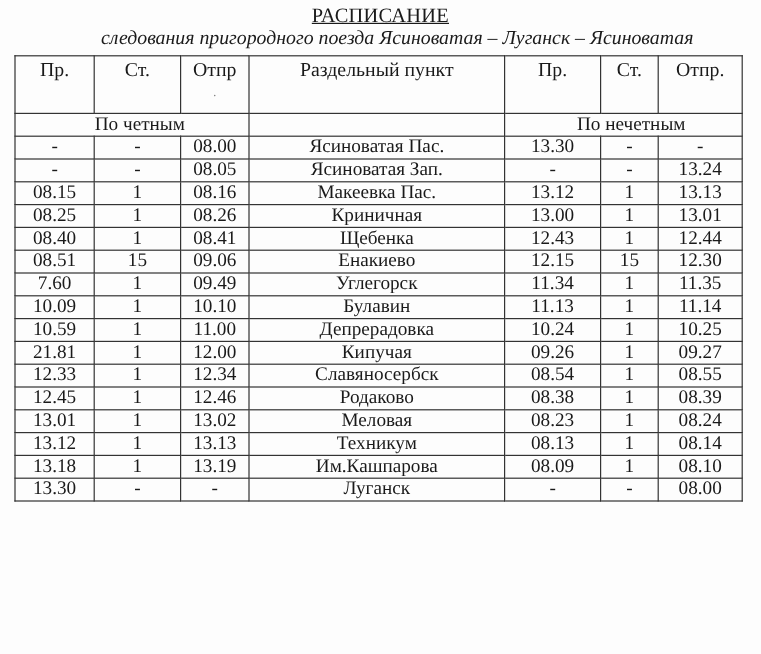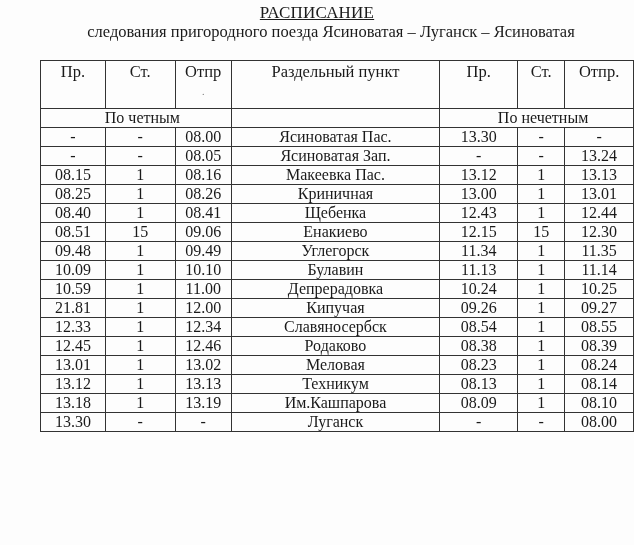--- a/index.html
+++ b/index.html
@@ -5,7 +5,7 @@
   html,body{margin:0;padding:0;background:#fdfdfd;}
   body{width:634px;height:545px;position:relative;overflow:hidden;font-family:"Liberation Serif","DejaVu Serif",serif;color:#1a1a1a;}
   .title{position:absolute;left:0;width:634px;text-align:center;top:3px;font-size:17px;letter-spacing:0.2px;text-decoration:underline;}
-  .subtitle{position:absolute;left:0;width:634px;text-align:center;top:22px;font-size:16.5px;padding-left:28px;box-sizing:border-box;}
+  .subtitle{position:absolute;left:0;width:634px;text-align:center;top:22px;font-size:16.5px;padding-left:28px;box-sizing:border-box;font-style:italic;}
   table.sched{position:absolute;left:12px;top:60px;border-collapse:collapse;font-size:16px;margin-left:28px;}
   table.sched td, table.sched th{border:1px solid #333;padding:0;text-align:center;font-weight:normal;vertical-align:top;line-height:18px;}
   table.sched th{height:45px;padding-top:2px;font-size:16.5px;}

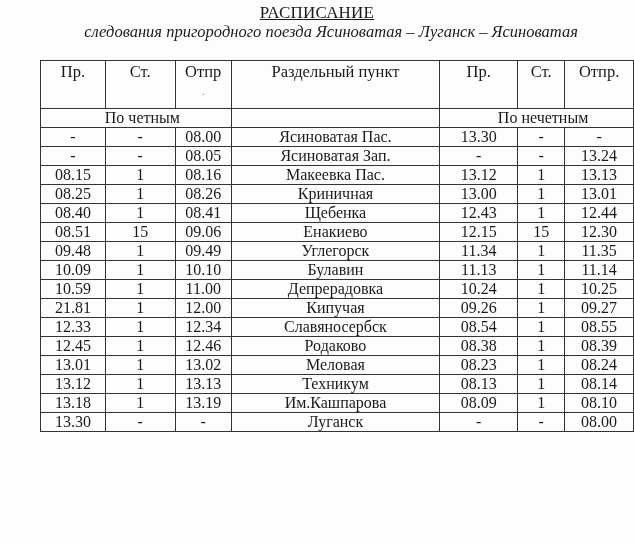--- a/index.html
+++ b/index.html
@@ -6,7 +6,7 @@
   body{width:634px;height:545px;position:relative;overflow:hidden;font-family:"Liberation Serif","DejaVu Serif",serif;color:#1a1a1a;}
   .title{position:absolute;left:0;width:634px;text-align:center;top:3px;font-size:17px;letter-spacing:0.2px;text-decoration:underline;}
   .subtitle{position:absolute;left:0;width:634px;text-align:center;top:22px;font-size:16.5px;padding-left:28px;box-sizing:border-box;font-style:italic;}
-  table.sched{position:absolute;left:12px;top:60px;border-collapse:collapse;font-size:16px;margin-left:28px;}
+  table.sched{position:absolute;left:12px;top:46px;border-collapse:collapse;font-size:16px;}
   table.sched td, table.sched th{border:1px solid #333;padding:0;text-align:center;font-weight:normal;vertical-align:top;line-height:18px;}
   table.sched th{height:45px;padding-top:2px;font-size:16.5px;}
   tr.group td{height:18px;line-height:17px;padding-left:13px;}

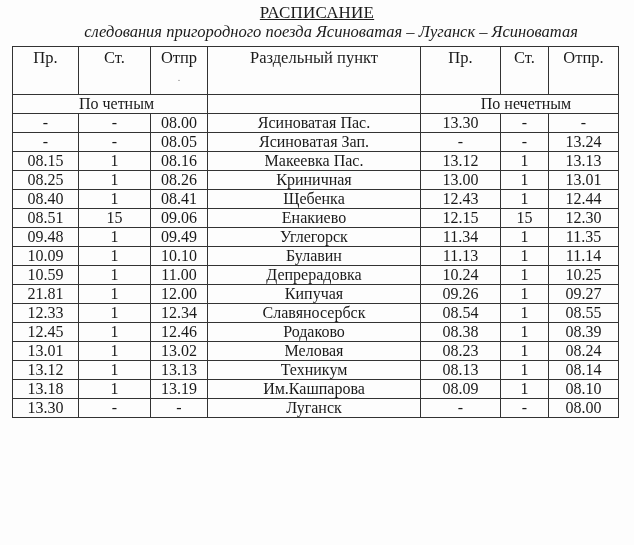--- a/index.html
+++ b/index.html
@@ -93,7 +93,7 @@
         <td>12.30</td>
       </tr>
       <tr>
-        <td>09.48</td>
+        <td>7.60</td>
         <td>1</td>
         <td>09.49</td>
         <td>Углегорск</td>

